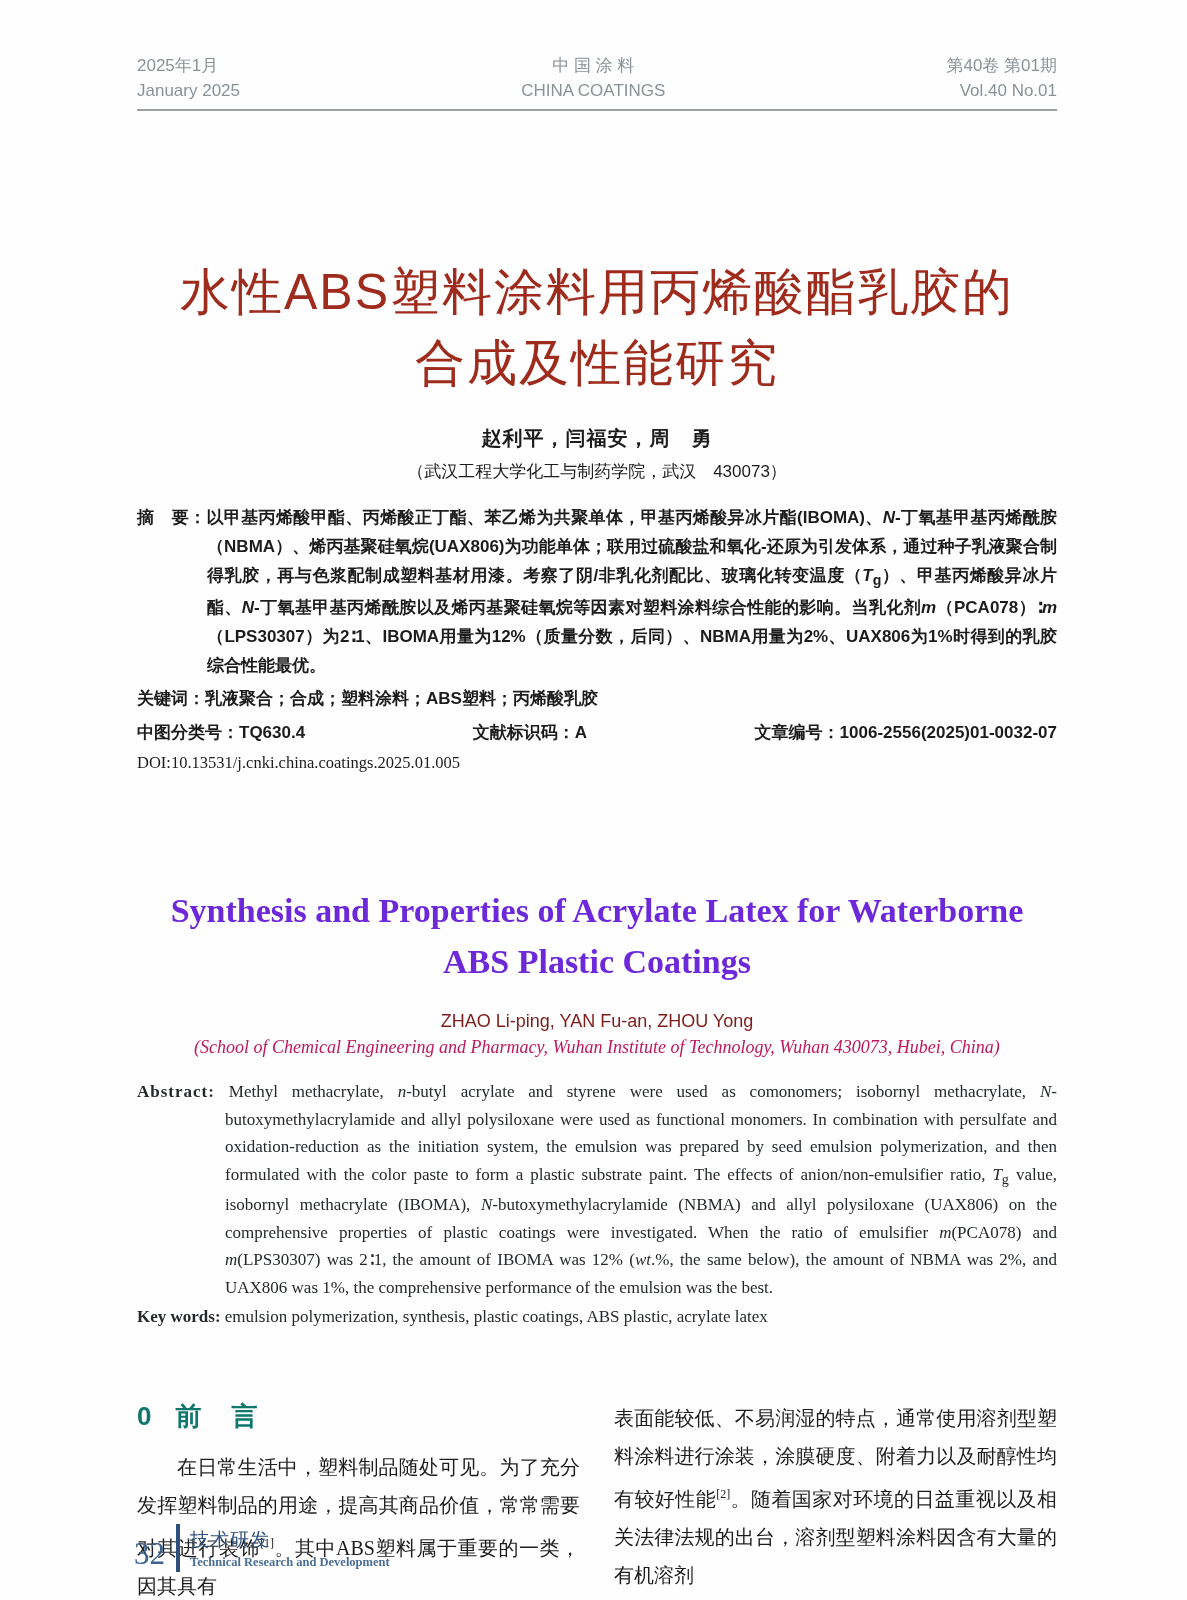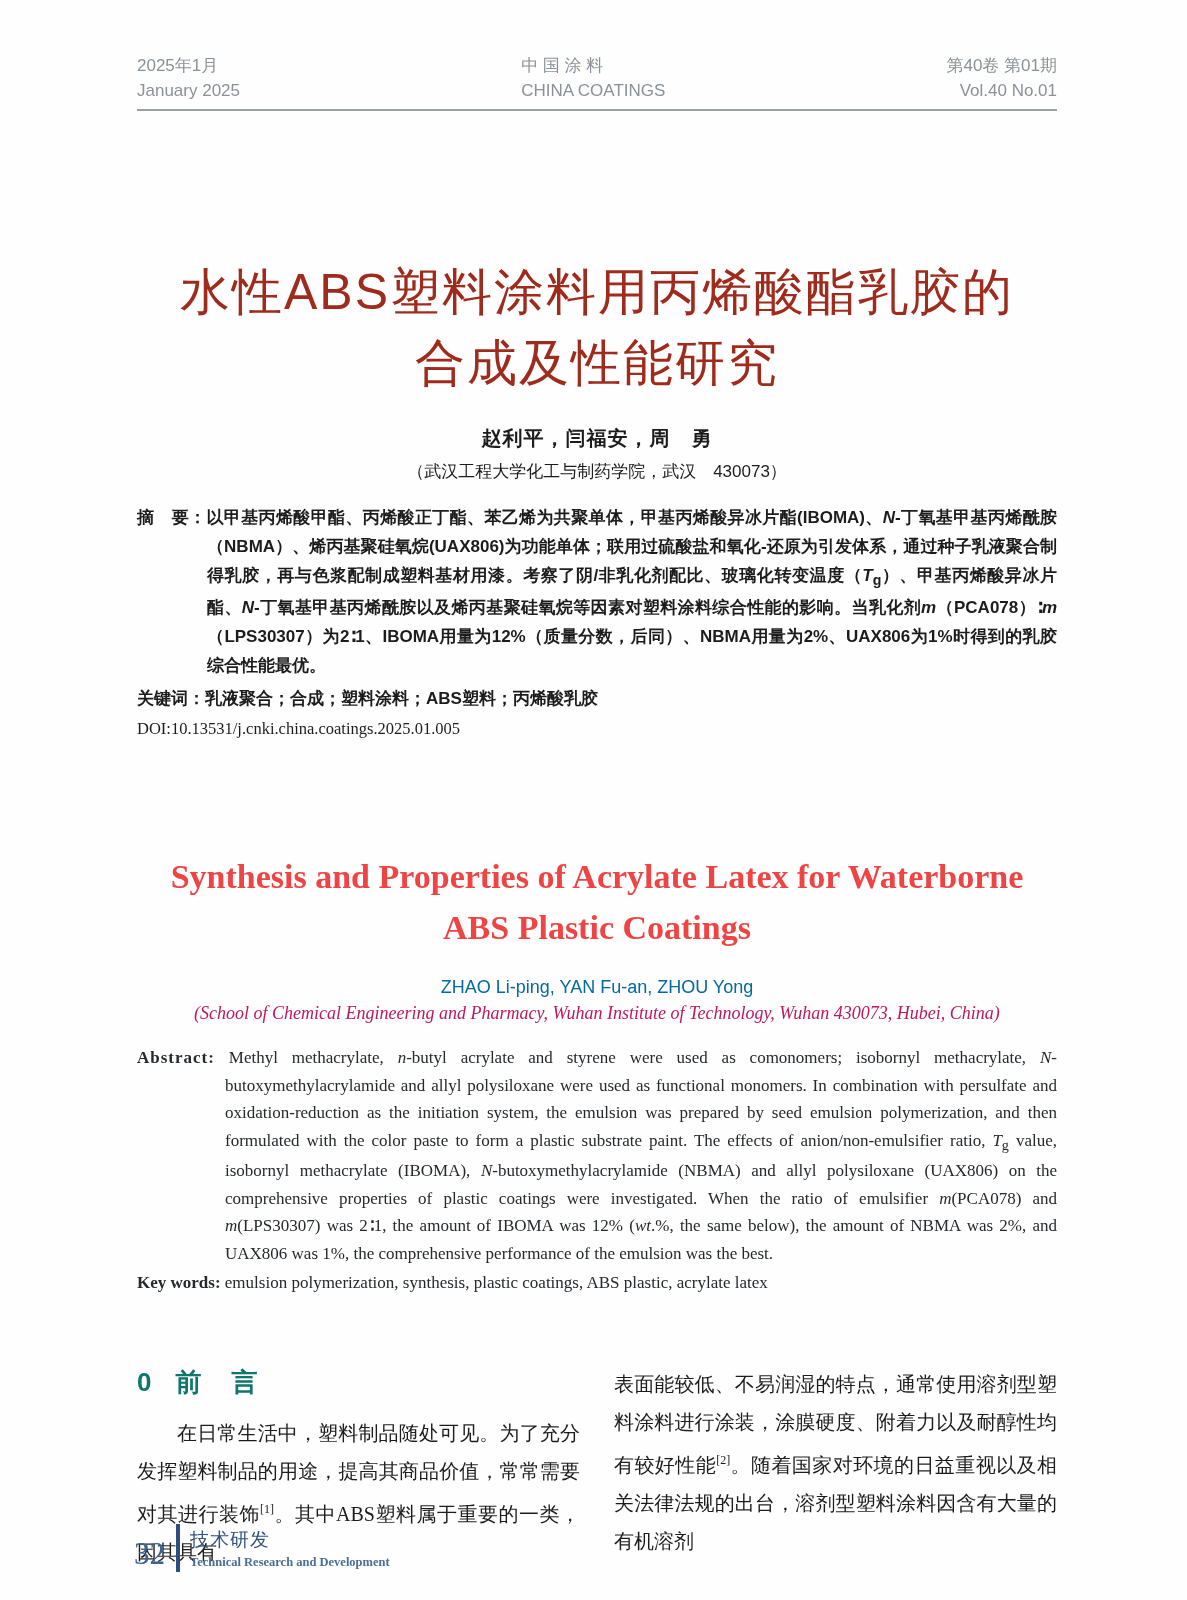--- a/index.html
+++ b/index.html
@@ -28,7 +28,7 @@
     line-height: 1.45;
   }
   .journal-header .col { white-space: nowrap; }
-  .journal-header .center { text-align: left; }
+  .journal-header .center { text-align: center; }
   .journal-header .right { text-align: right; }
 
   

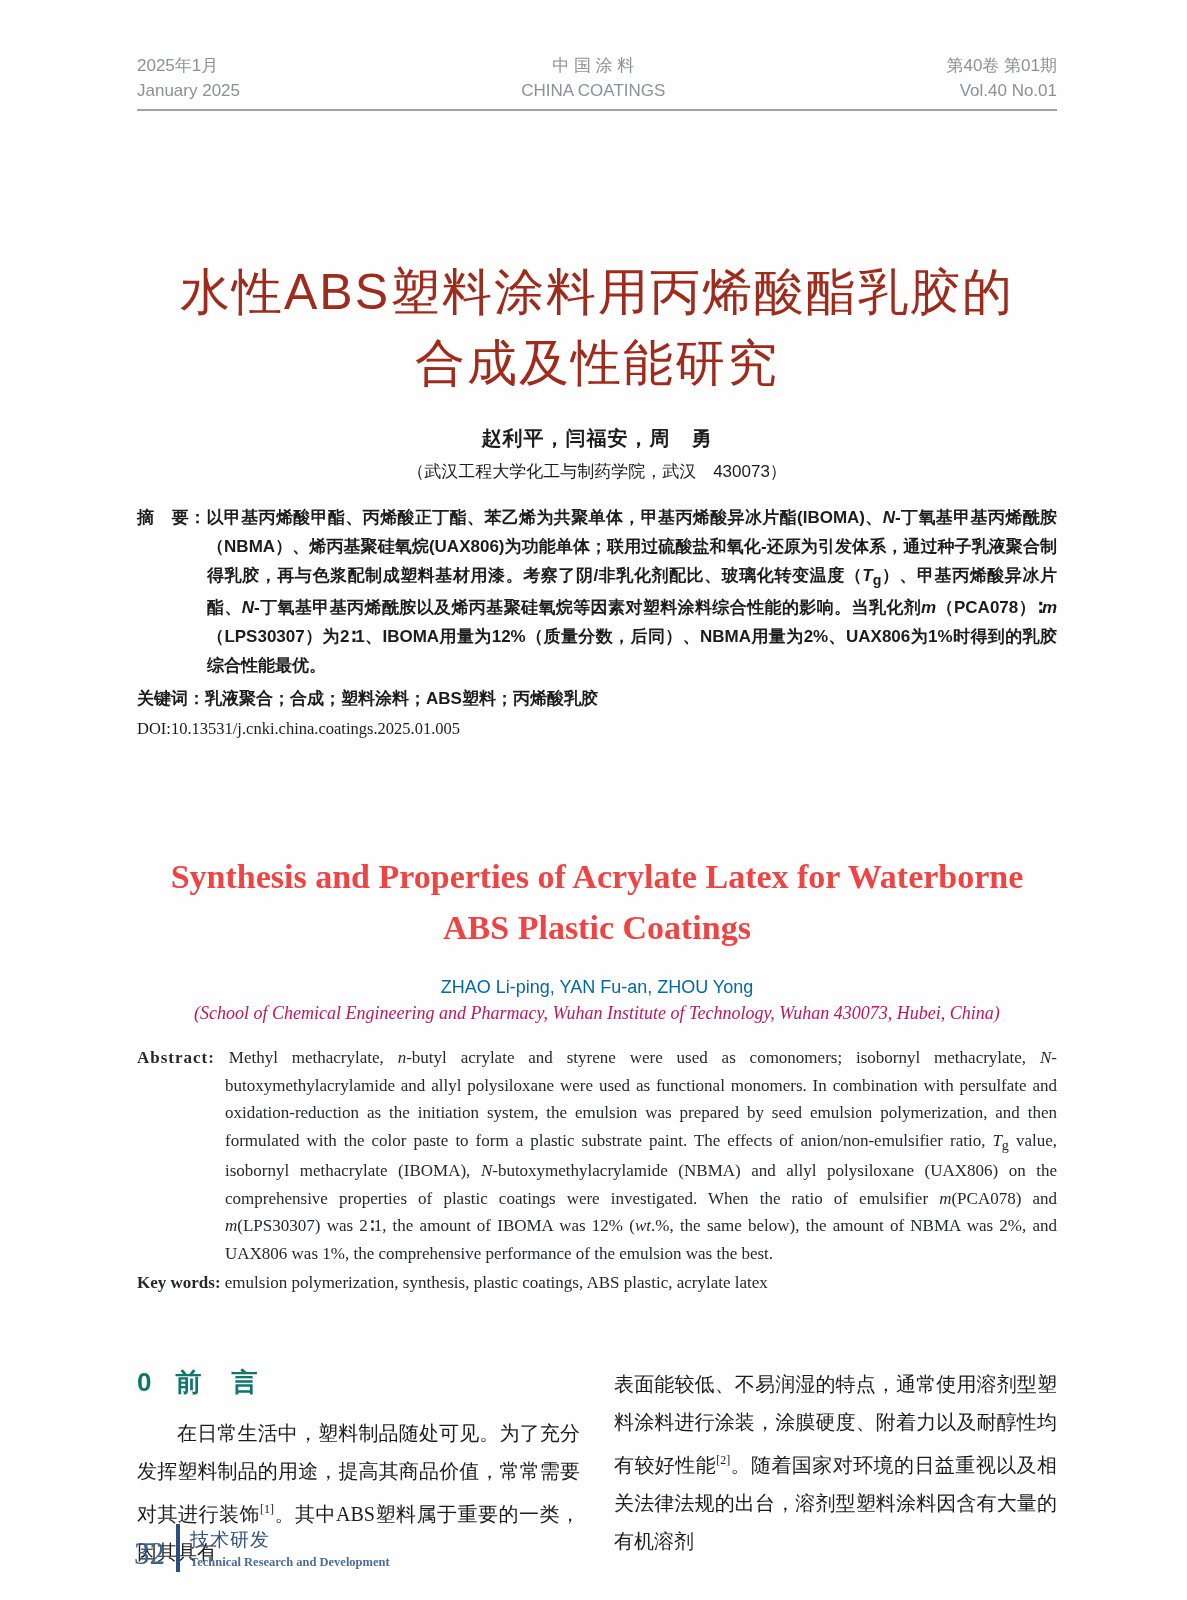--- a/index.html
+++ b/index.html
@@ -226,6 +226,11 @@
 
     <p class="keywords-cn"><span class="label">关键词：</span><span>乳液聚合；合成；塑料涂料；ABS塑料；丙烯酸乳胶</span></p>
 
+    <div class="meta-row">
+      <span><span>中图分类号：</span><span>TQ630.4</span></span>
+      <span><span>文献标识码：</span><span>A</span></span>
+      <span><span>文章编号：</span><span>1006-2556(2025)01-0032-07</span></span>
+    </div>
 
     <div class="doi-line">DOI:10.13531/j.cnki.china.coatings.2025.01.005</div>
 

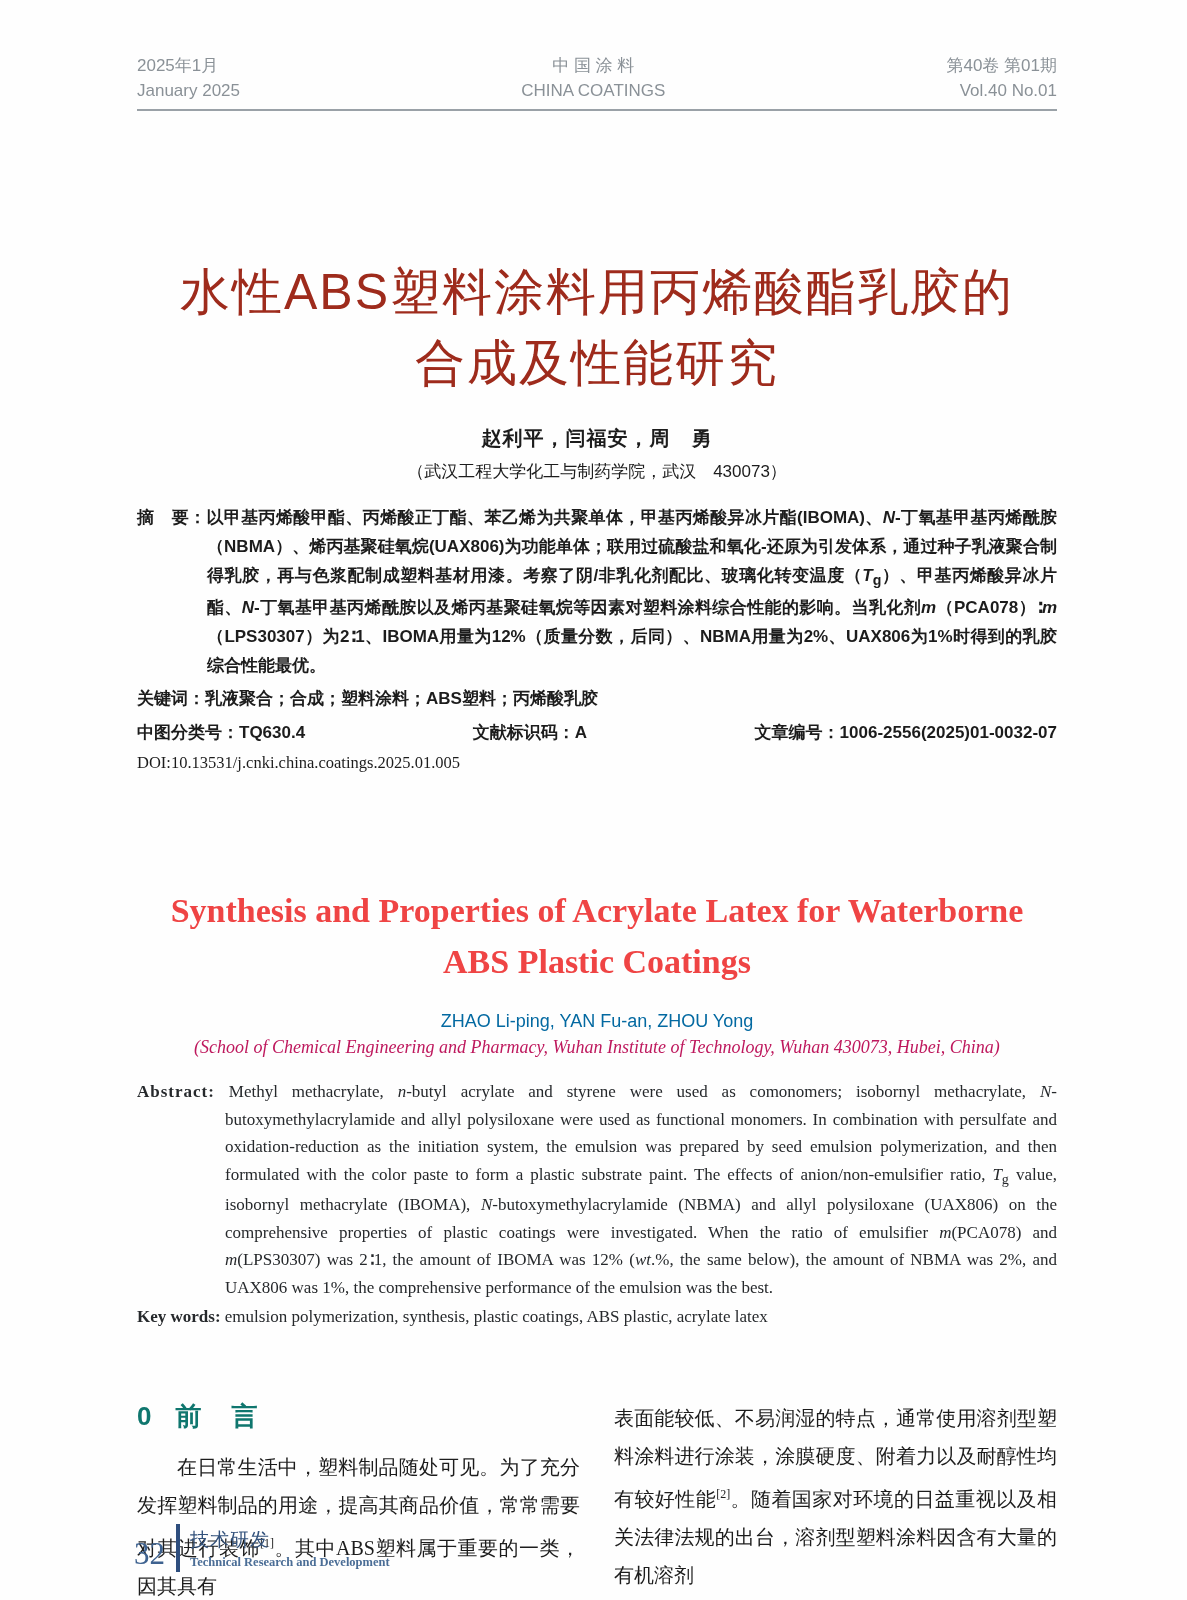--- a/index.html
+++ b/index.html
@@ -91,7 +91,7 @@
   .title-en {
     margin-top: 112px;
     text-align: center;
-    color: #ef4444;
+    color: #6d28d9;
     font-family: "Liberation Serif", serif;
     font-weight: bold;
     font-size: 34px;

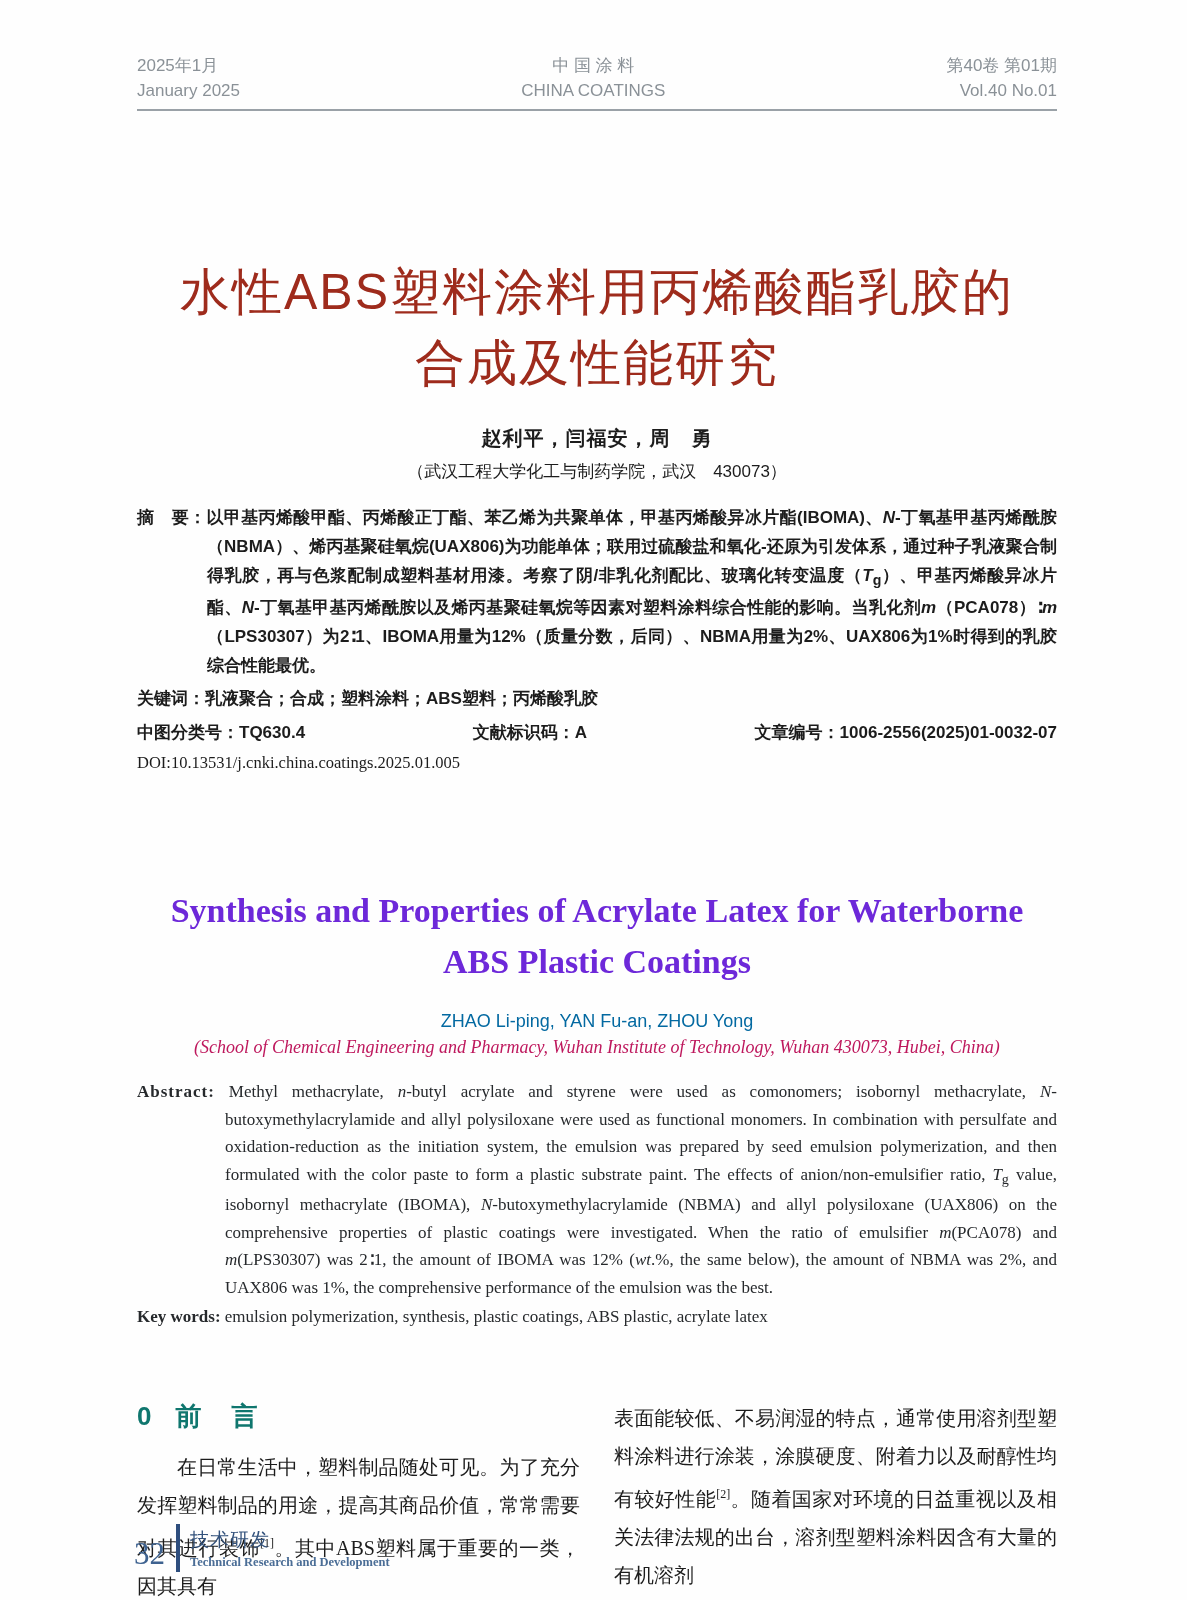--- a/index.html
+++ b/index.html
@@ -101,7 +101,7 @@
     margin-top: 24px;
     text-align: center;
     font-size: 18px;
-    color: #0369a1;
+    color: #7f1d1d;
   }
   .affiliation-en {
     margin-top: 5px;

